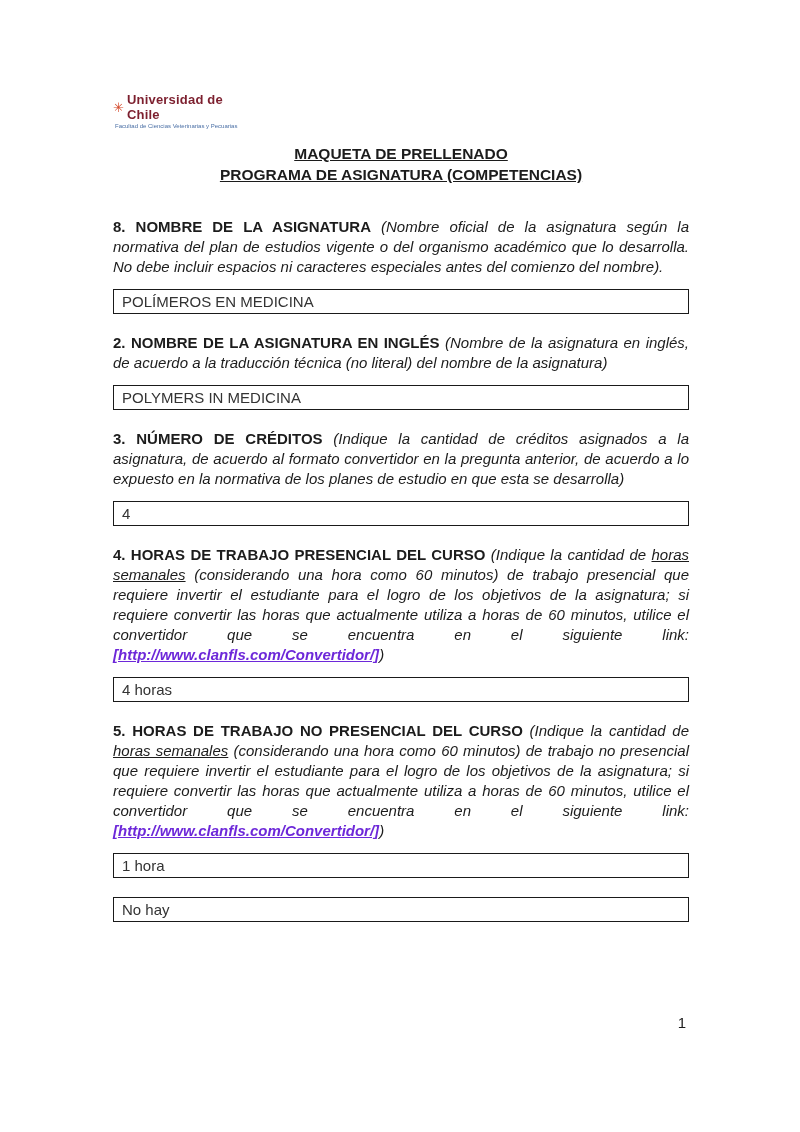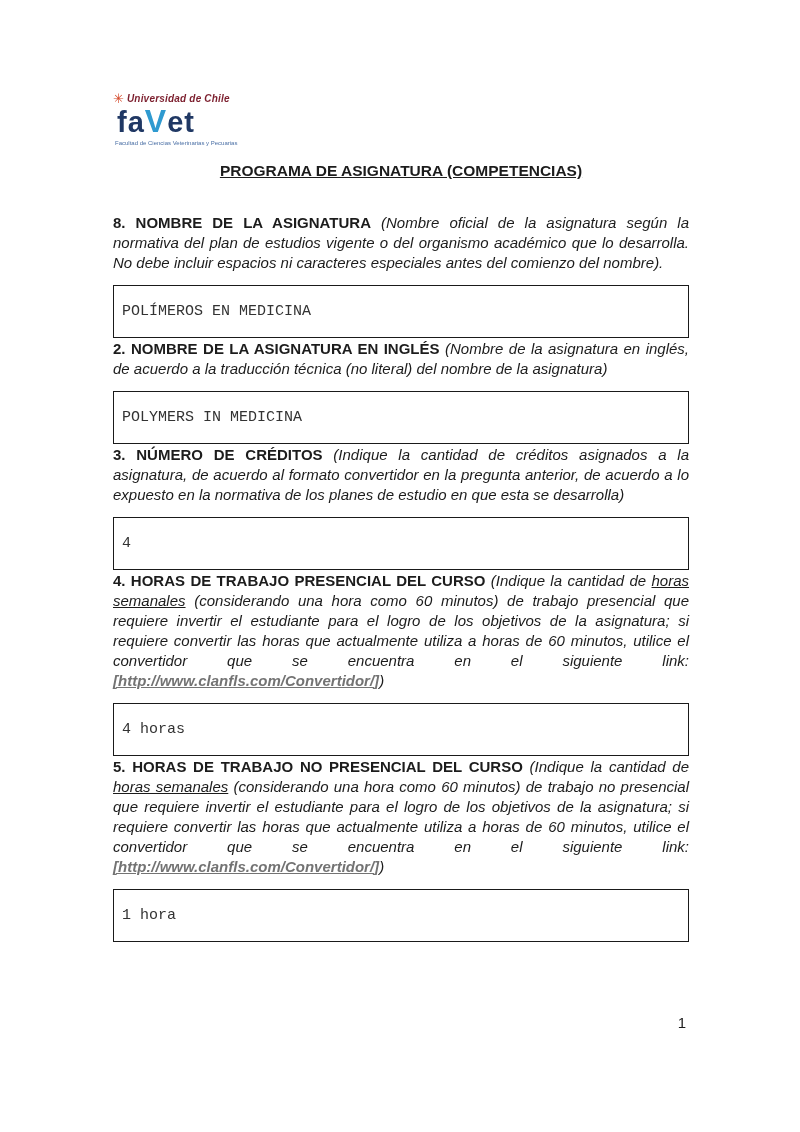--- a/index.html
+++ b/index.html
@@ -20,7 +20,7 @@
   .logo { width: 140px; margin-bottom: 4px; }
   .logo-top { display: flex; align-items: center; gap: 3px; }
   .logo-star { color: #d4482a; font-size: 13px; line-height: 1; }
-  .logo-univ { color: #7c1f2e; font-size: 10px; font-weight: bold; letter-spacing: 0.2px; font-style: italic; }
+  .logo-univ { color: #7c1f2e; font-size: 13px; font-weight: bold; letter-spacing: 0.2px; }
   .logo-brand { font-size: 29px; font-weight: bold; line-height: 1.05; letter-spacing: 1px; color: #203864; padding-left: 4px; }
   .logo-brand .v { color: #2f9ad0; font-size: 32px; }
   .logo-sub { font-size: 6px; color: #4a6fa5; margin-top: 1px; padding-left: 2px; white-space: nowrap; }

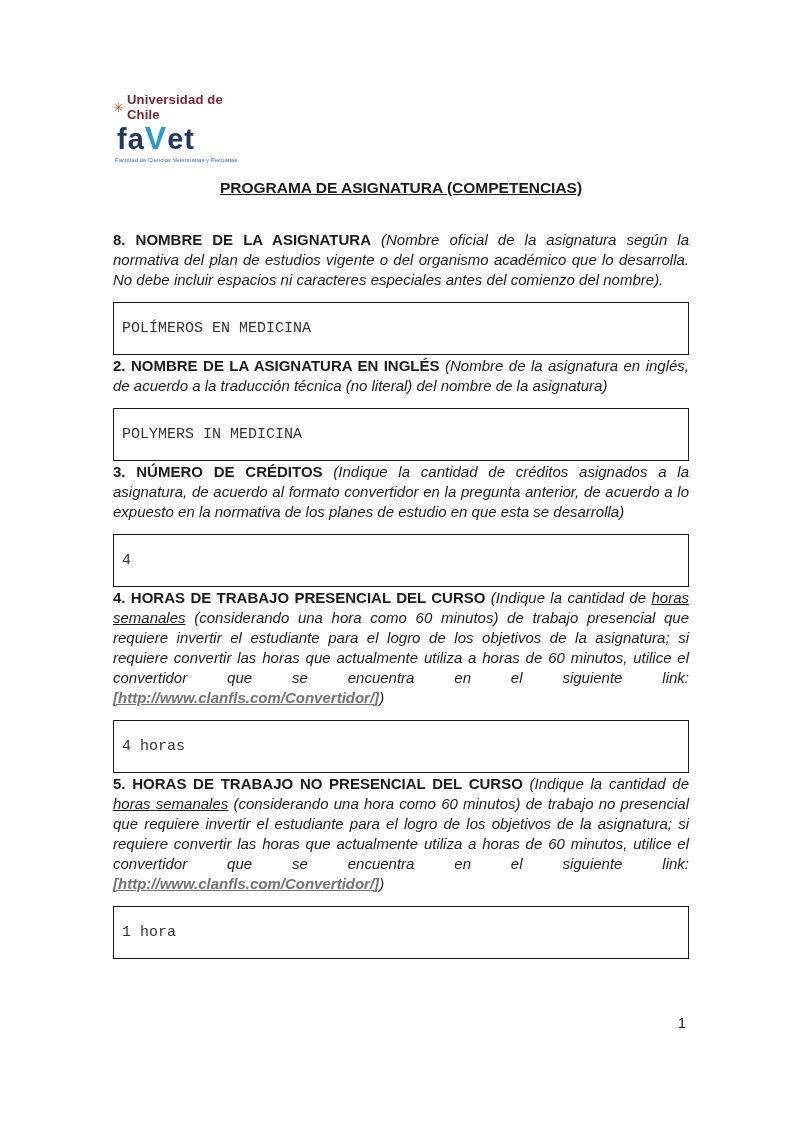--- a/index.html
+++ b/index.html
@@ -60,7 +60,6 @@
       <span class="logo-star">✳</span>
       <span class="logo-univ">Universidad de Chile</span>
     </div>
-    <div class="logo-brand"><span>fa</span><span class="v">V</span><span>et</span></div>
     <div class="logo-sub">Facultad de Ciencias Veterinarias y Pecuarias</div>
   </div>
 

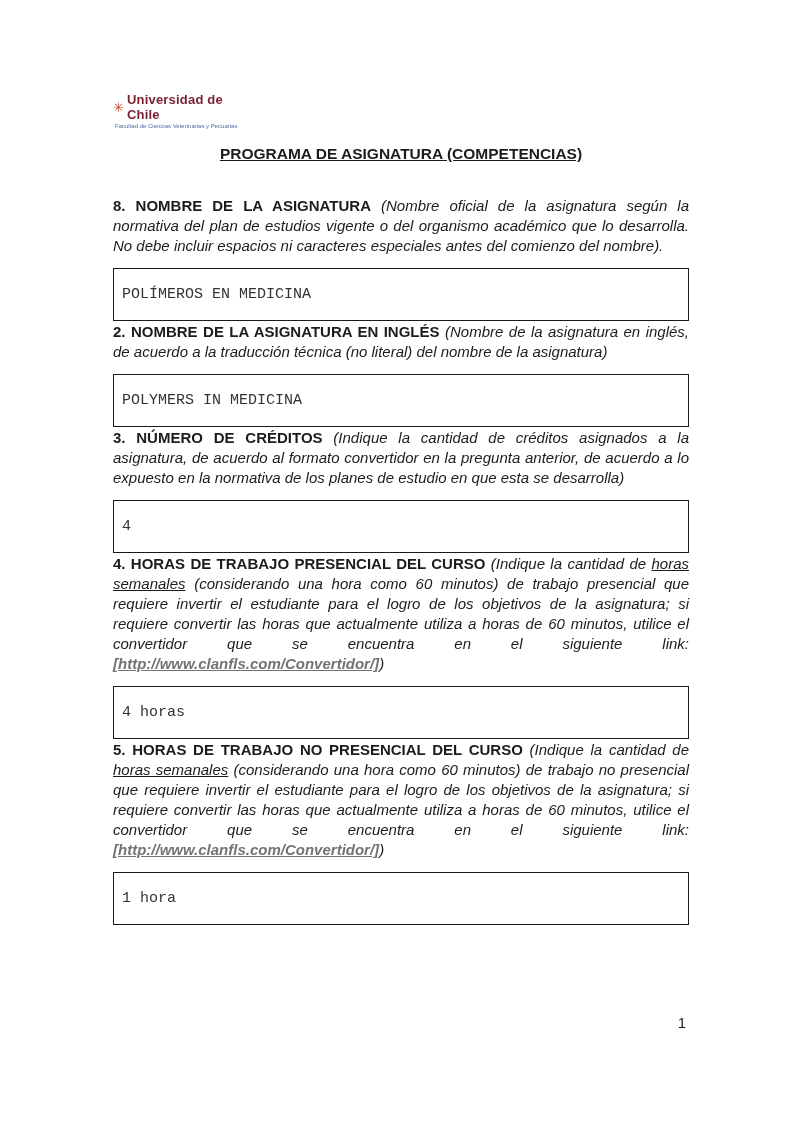--- a/index.html
+++ b/index.html
@@ -64,6 +64,7 @@
   </div>
 
   <div class="doc-title">
+    <div class="line">MAQUETA DE PRELLENADO</div>
     <div class="line">PROGRAMA DE ASIGNATURA (COMPETENCIAS)</div>
   </div>
 

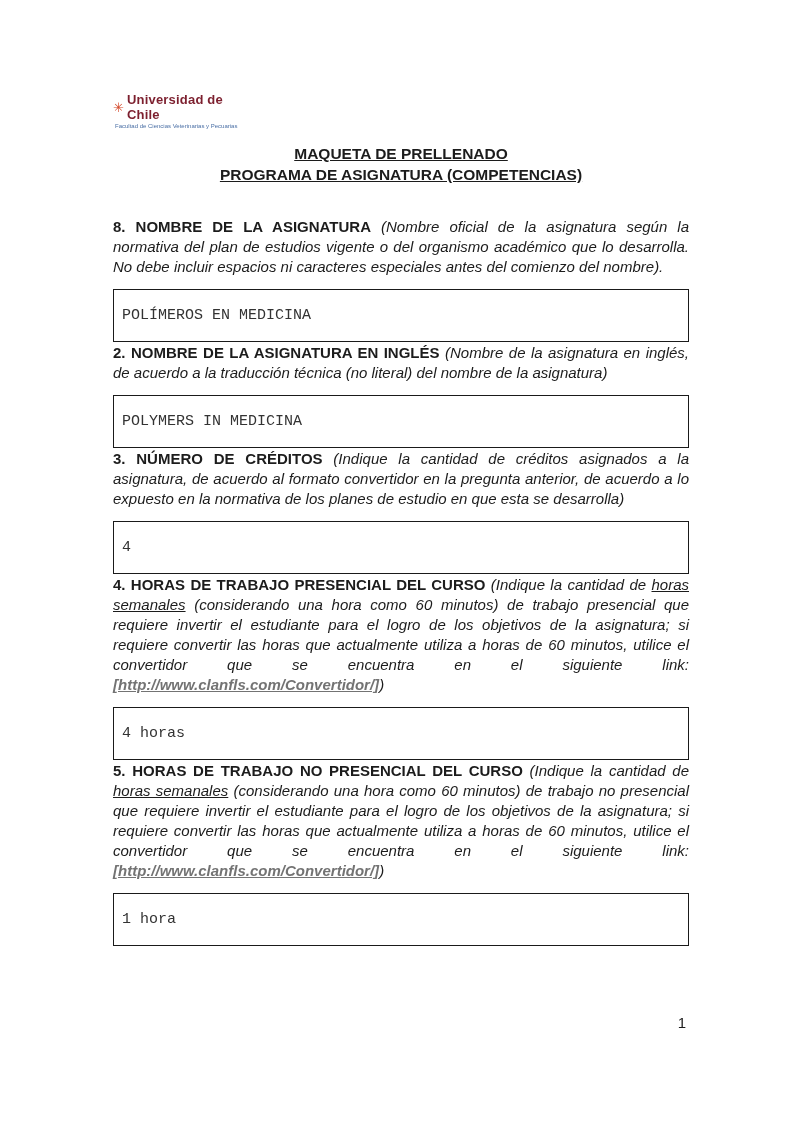--- a/index.html
+++ b/index.html
@@ -38,12 +38,11 @@
 
   .answer-box {
     border: 1.5px solid #1a1a1a;
-    padding: 15px 8px;
+    padding: 1px 8px;
     min-height: 24px;
     line-height: 21px;
-    margin: 0 0 1px;
+    margin: 0 0 19px;
     color: #333333;
-    font-family: Liberation Mono, monospace;
   }
 
   .req-heading { font-weight: bold; text-decoration: underline; margin: 2px 0 5px; line-height: 20px; }

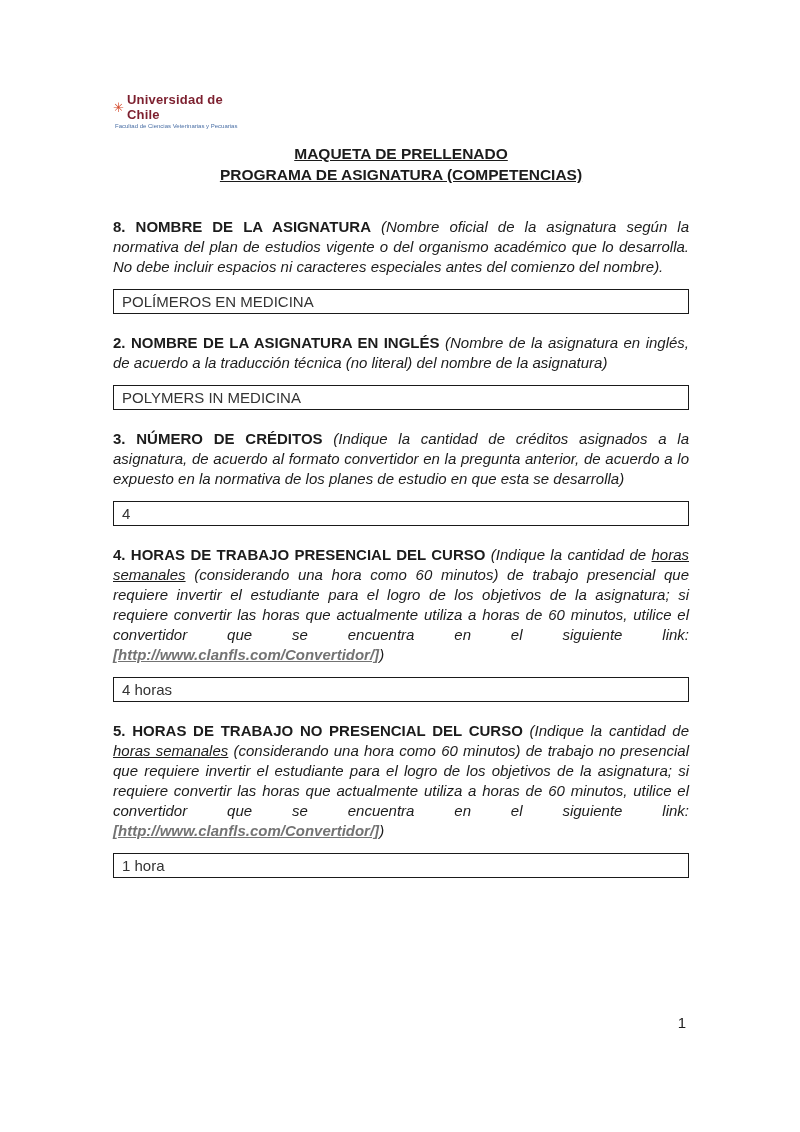--- a/index.html
+++ b/index.html
@@ -34,7 +34,7 @@
   .sec-head { font-weight: 700; font-style: normal; }
   .sec-desc { font-style: italic; }
   .u { text-decoration: underline; }
-  .link { color: #737373; font-weight: bold; font-style: italic; text-decoration: underline; cursor: pointer; }
+  .link { color: #6d28d9; font-weight: bold; font-style: italic; text-decoration: underline; cursor: pointer; }
 
   .answer-box {
     border: 1.5px solid #1a1a1a;

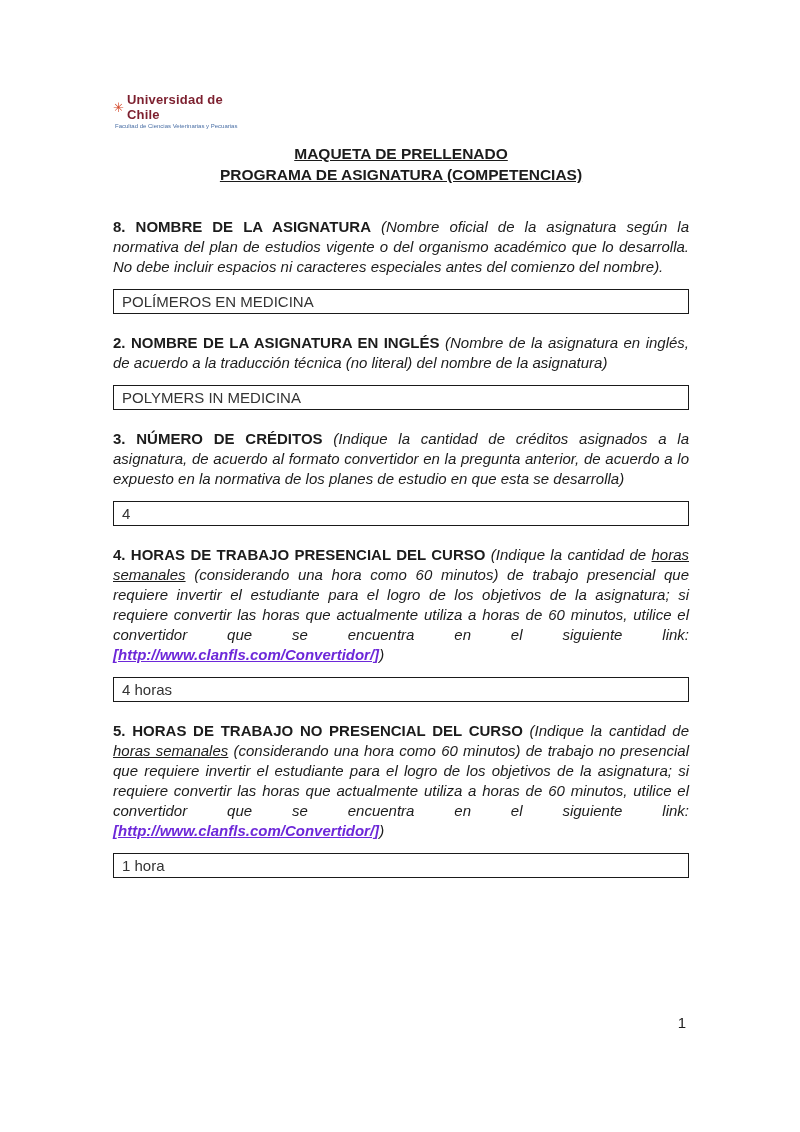--- a/index.html
+++ b/index.html
@@ -107,6 +107,9 @@
     <span>1 hora</span>
   </div>
 
+  <div class="answer-box">
+    <span>No hay</span>
+  </div>
 
   <div class="page-number">1</div>
 

